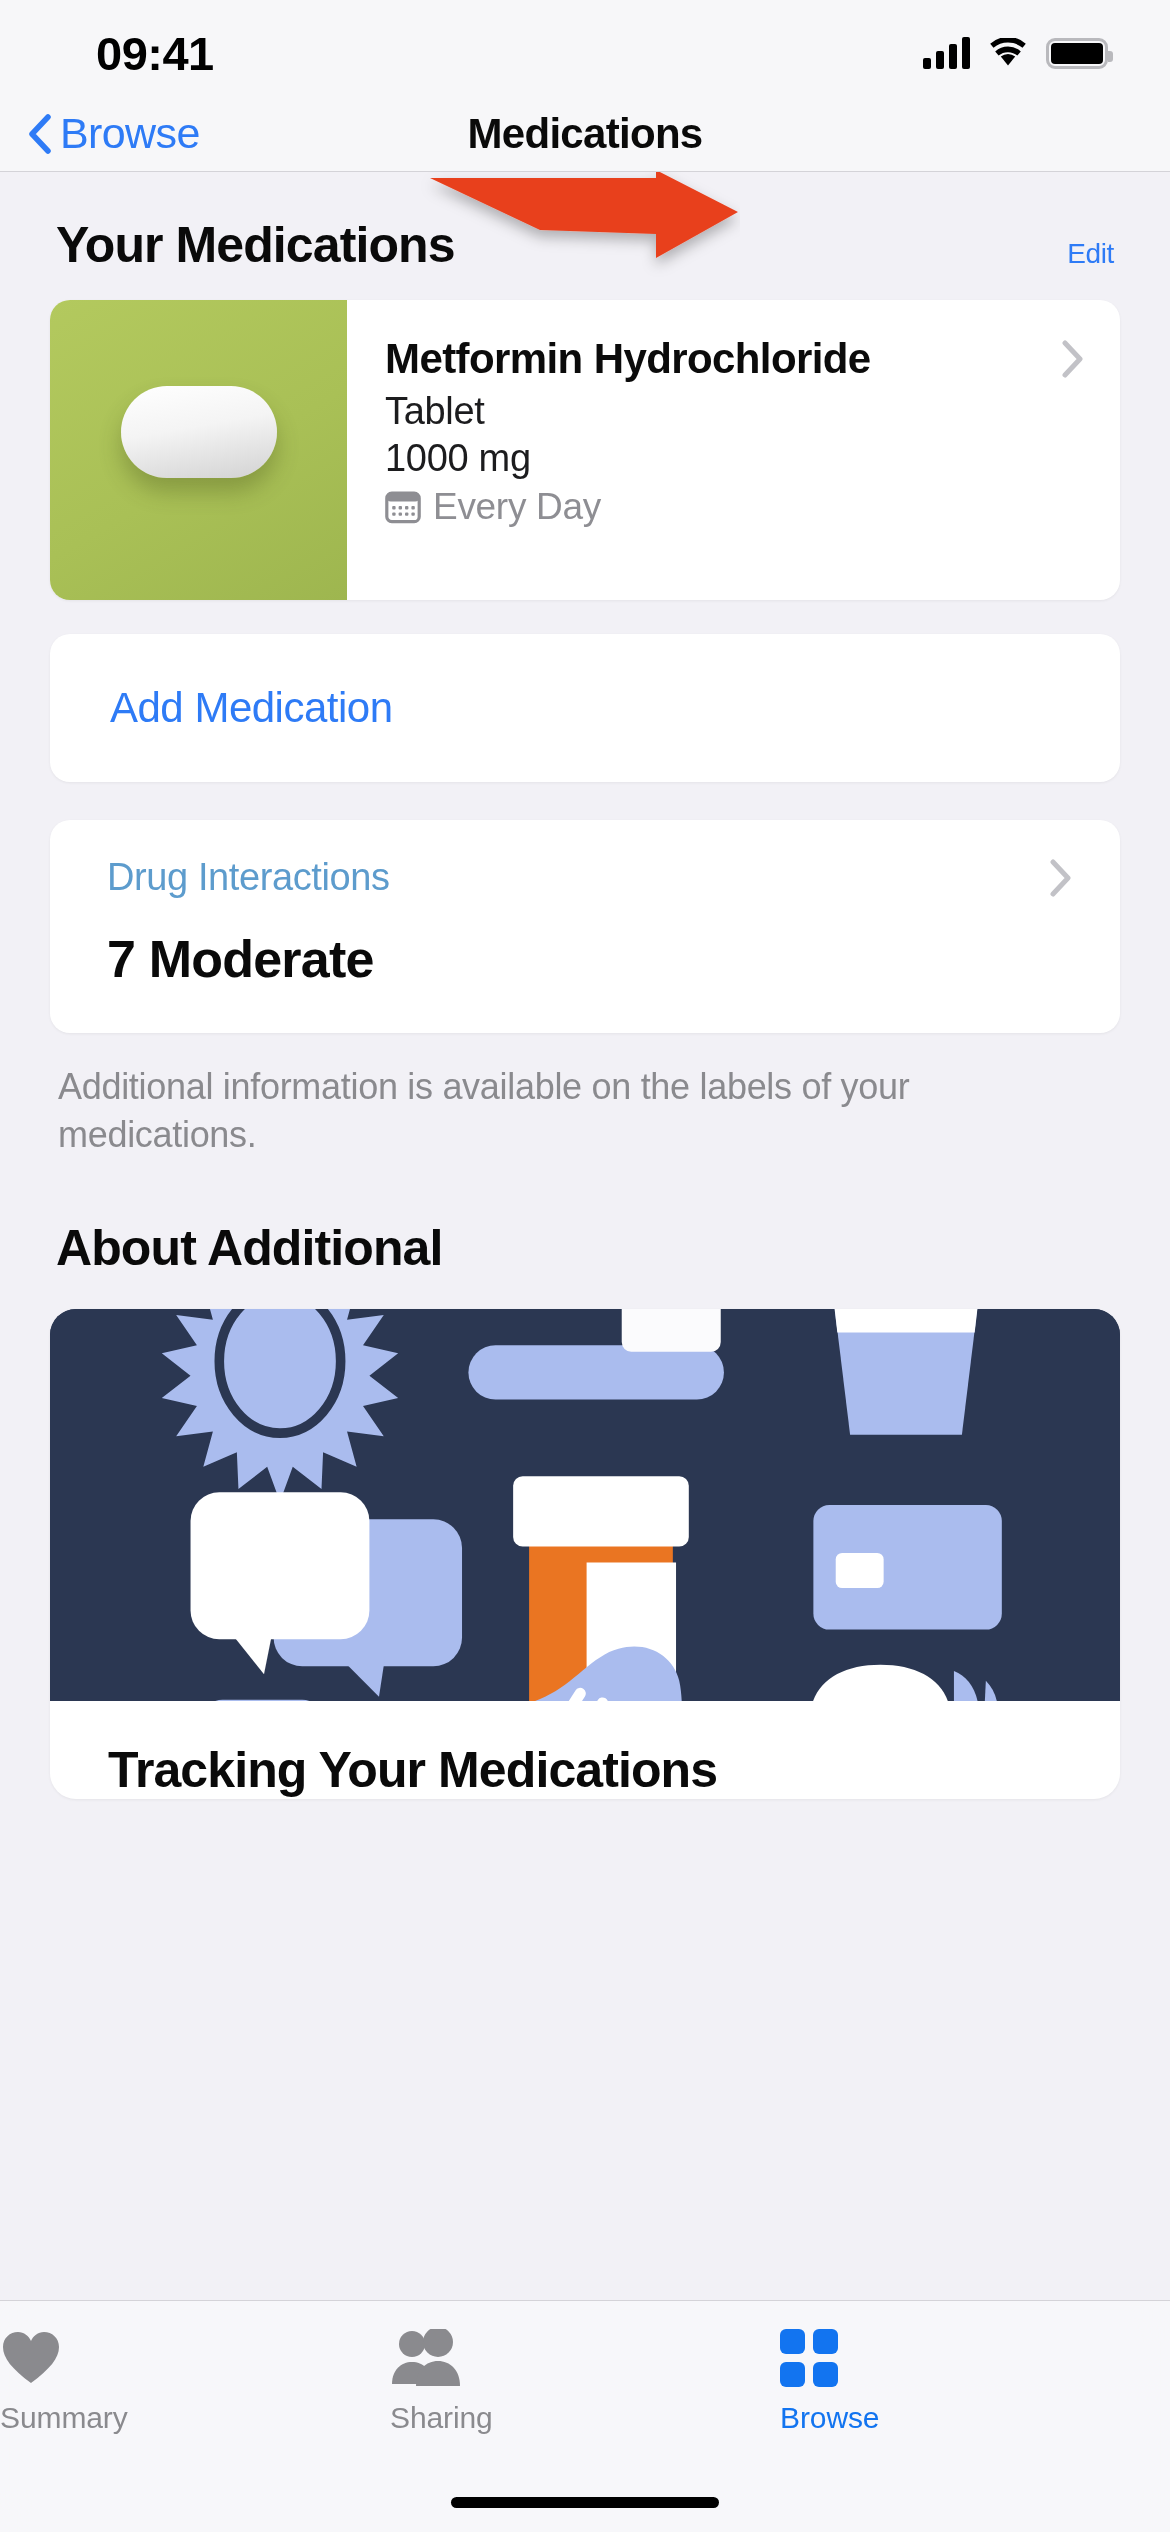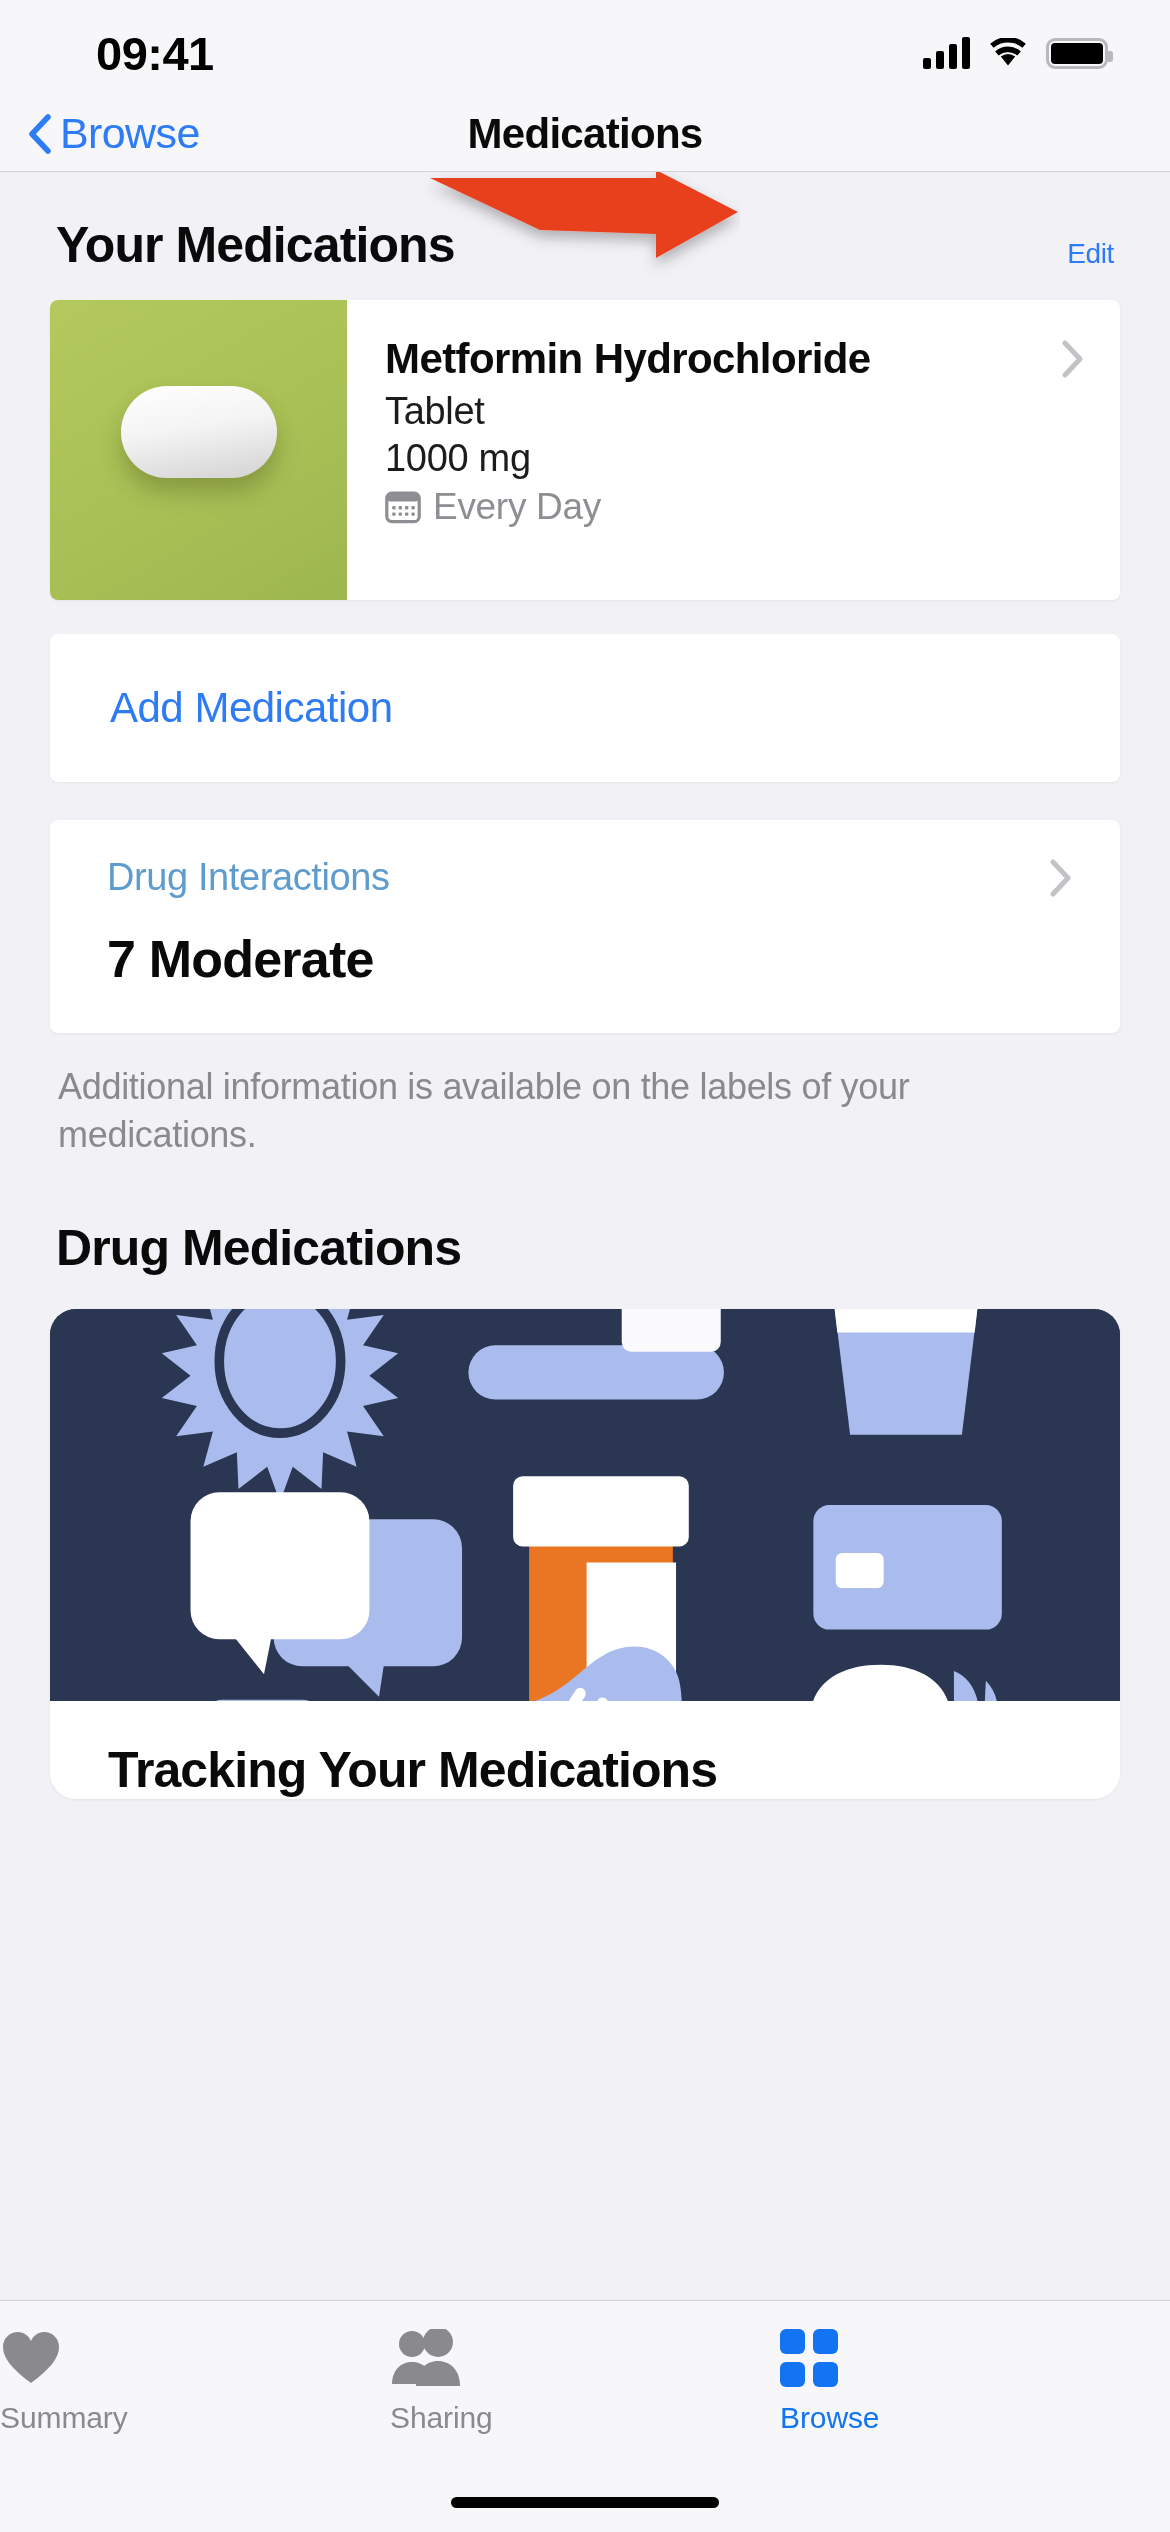--- a/index.html
+++ b/index.html
@@ -83,7 +83,7 @@
   .card{
     margin:26px 50px 0 50px;
     background:#ffffff;
-    border-radius:8px;
+    border-radius:20px;
     box-shadow:0 1px 3px rgba(0,0,0,0.06);
     overflow:hidden;
   }

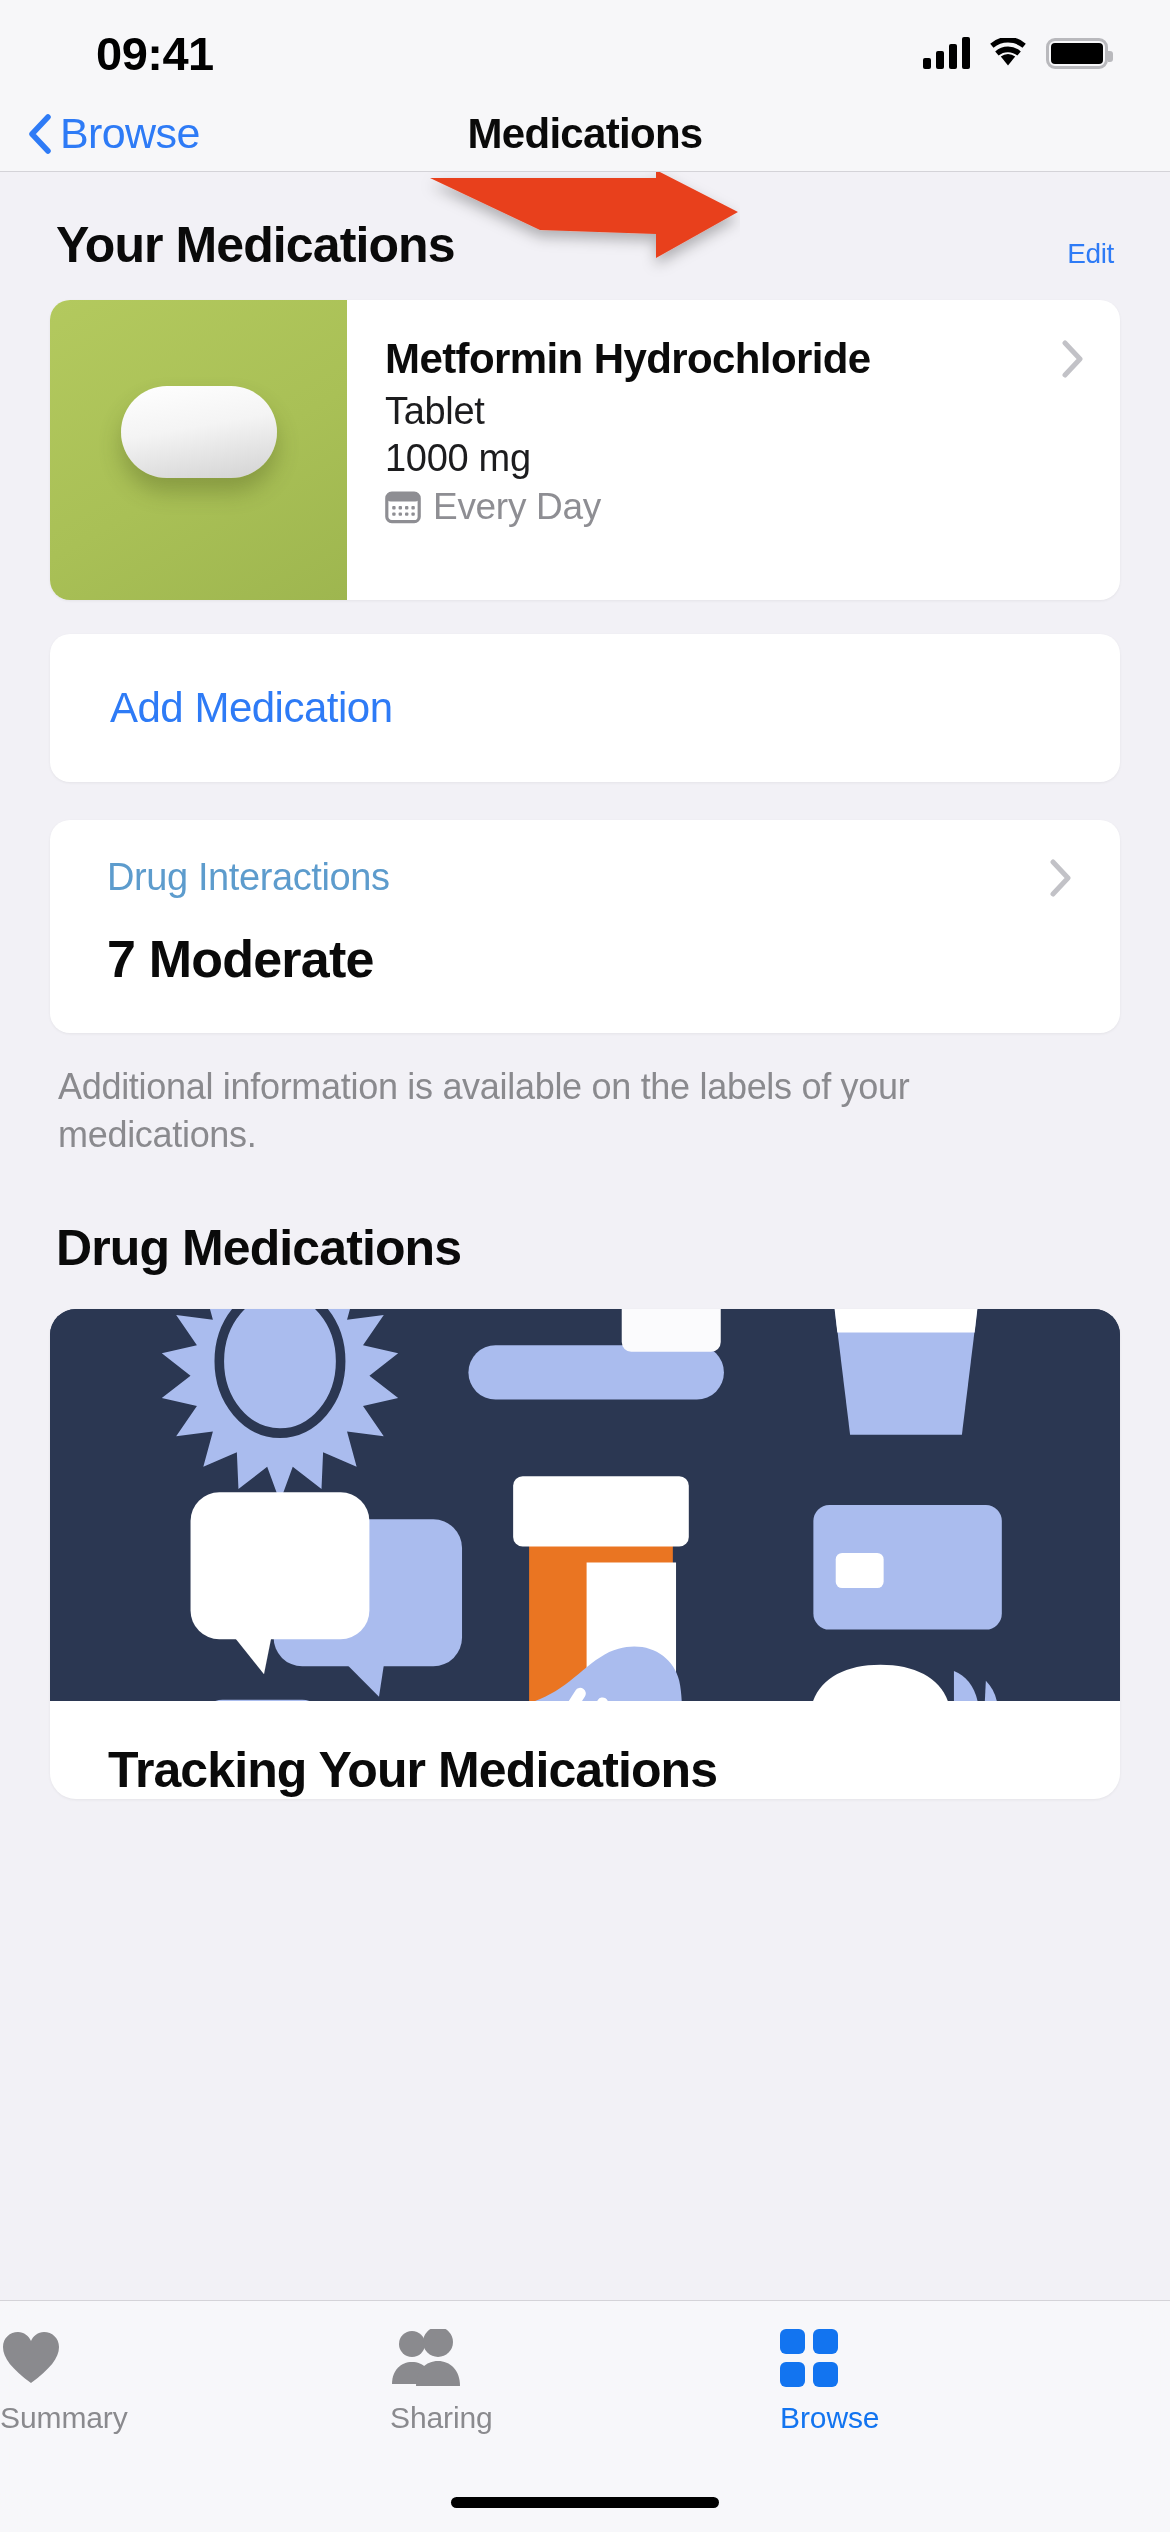--- a/index.html
+++ b/index.html
@@ -264,7 +264,7 @@
 
   <div class="footnote">Additional information is available on the labels of your medications.</div>
 
-  <div class="about-title">Drug Medications</div>
+  <div class="about-title">About Additional</div>
 
   <div class="about-card">
     <div class="hero">

